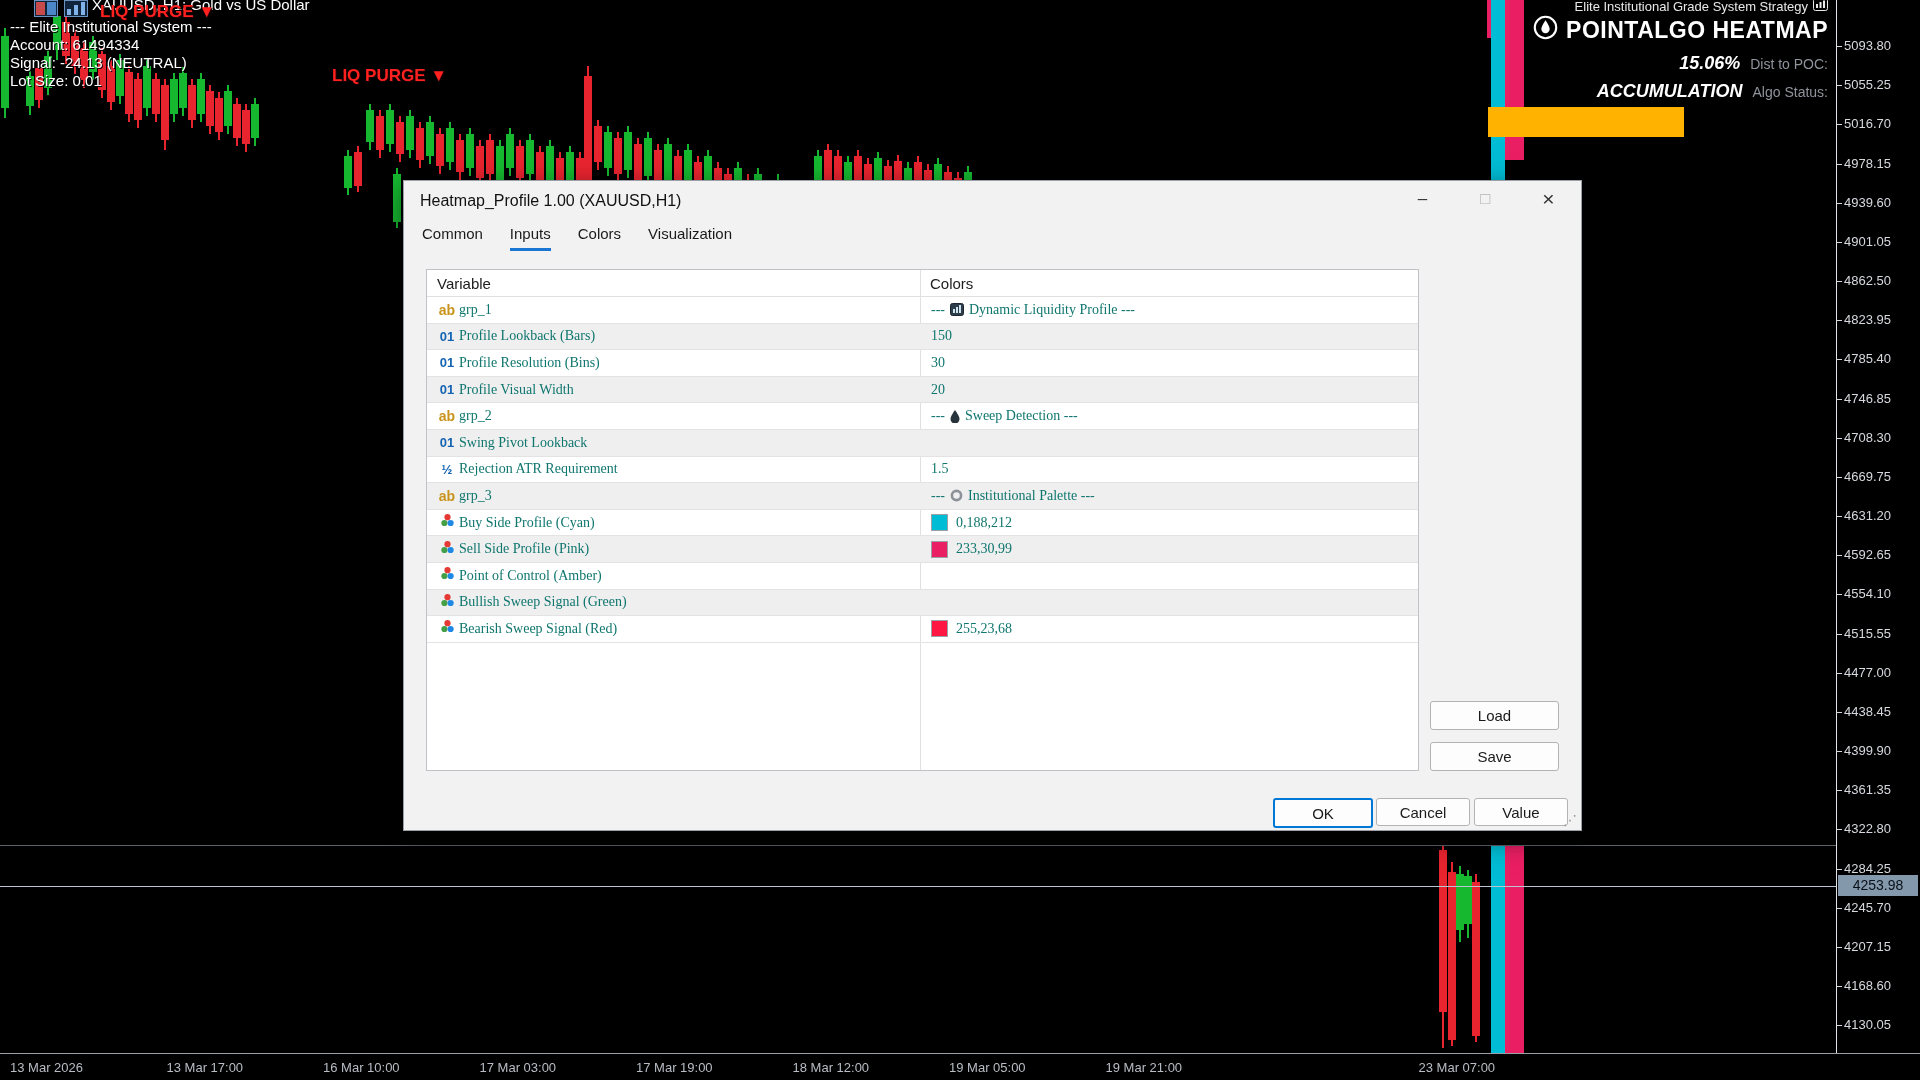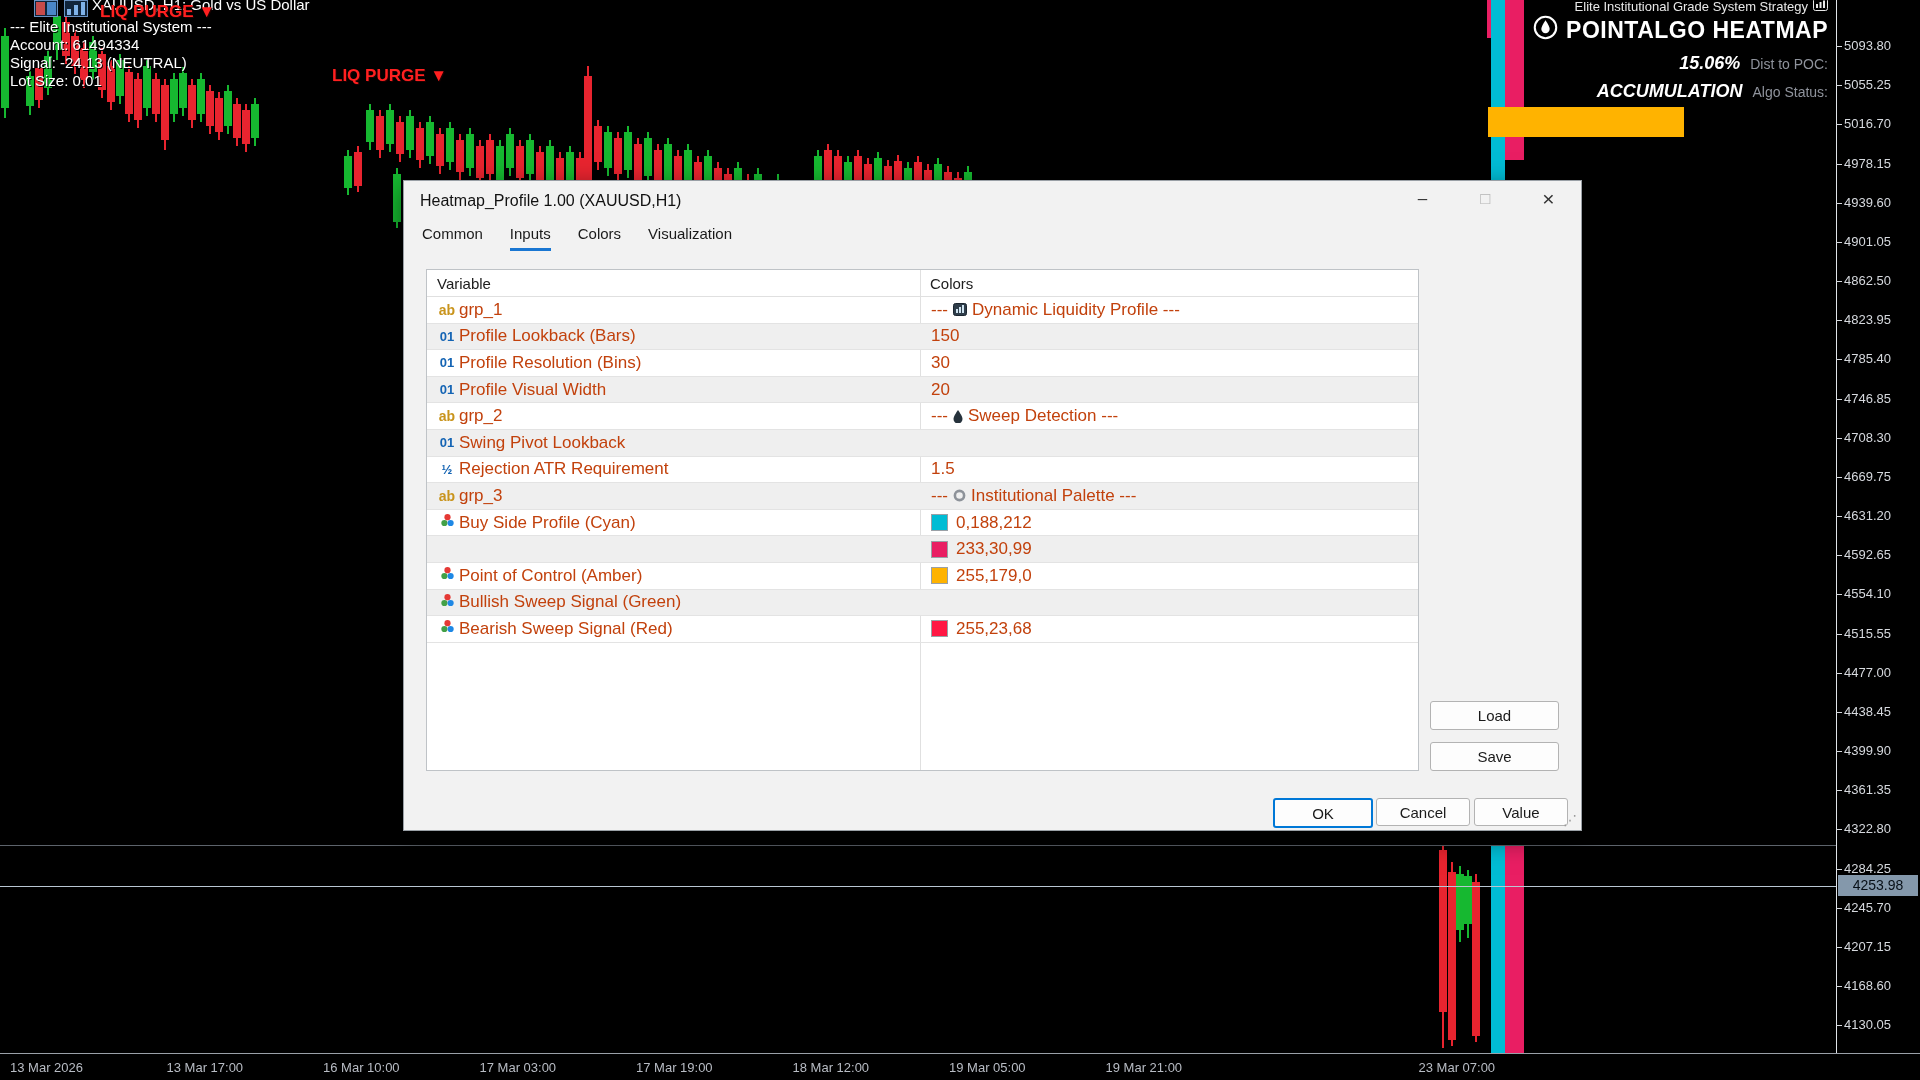--- a/index.html
+++ b/index.html
@@ -63,7 +63,7 @@
   .ticon{width:24px;margin-left:8px;text-align:center;flex:0 0 24px;font-weight:bold;}
   .ticon.ab{color:#c9941c;font-size:14px;}
   .ticon.num{color:#1464b4;font-size:13px;}
-  .pname,.pval{font-size:17px;color:#c2410c;white-space:nowrap;}
+  .pname,.pval{font-size:14px;color:#0f766e;white-space:nowrap;font-family:Liberation Serif, serif;}
   .swatch{display:inline-block;width:15px;height:15px;border:1px solid #9aa0a6;margin-right:8px;flex:0 0 15px;}
   .gicon{display:inline-flex;margin:0 5px;align-items:center;}
 

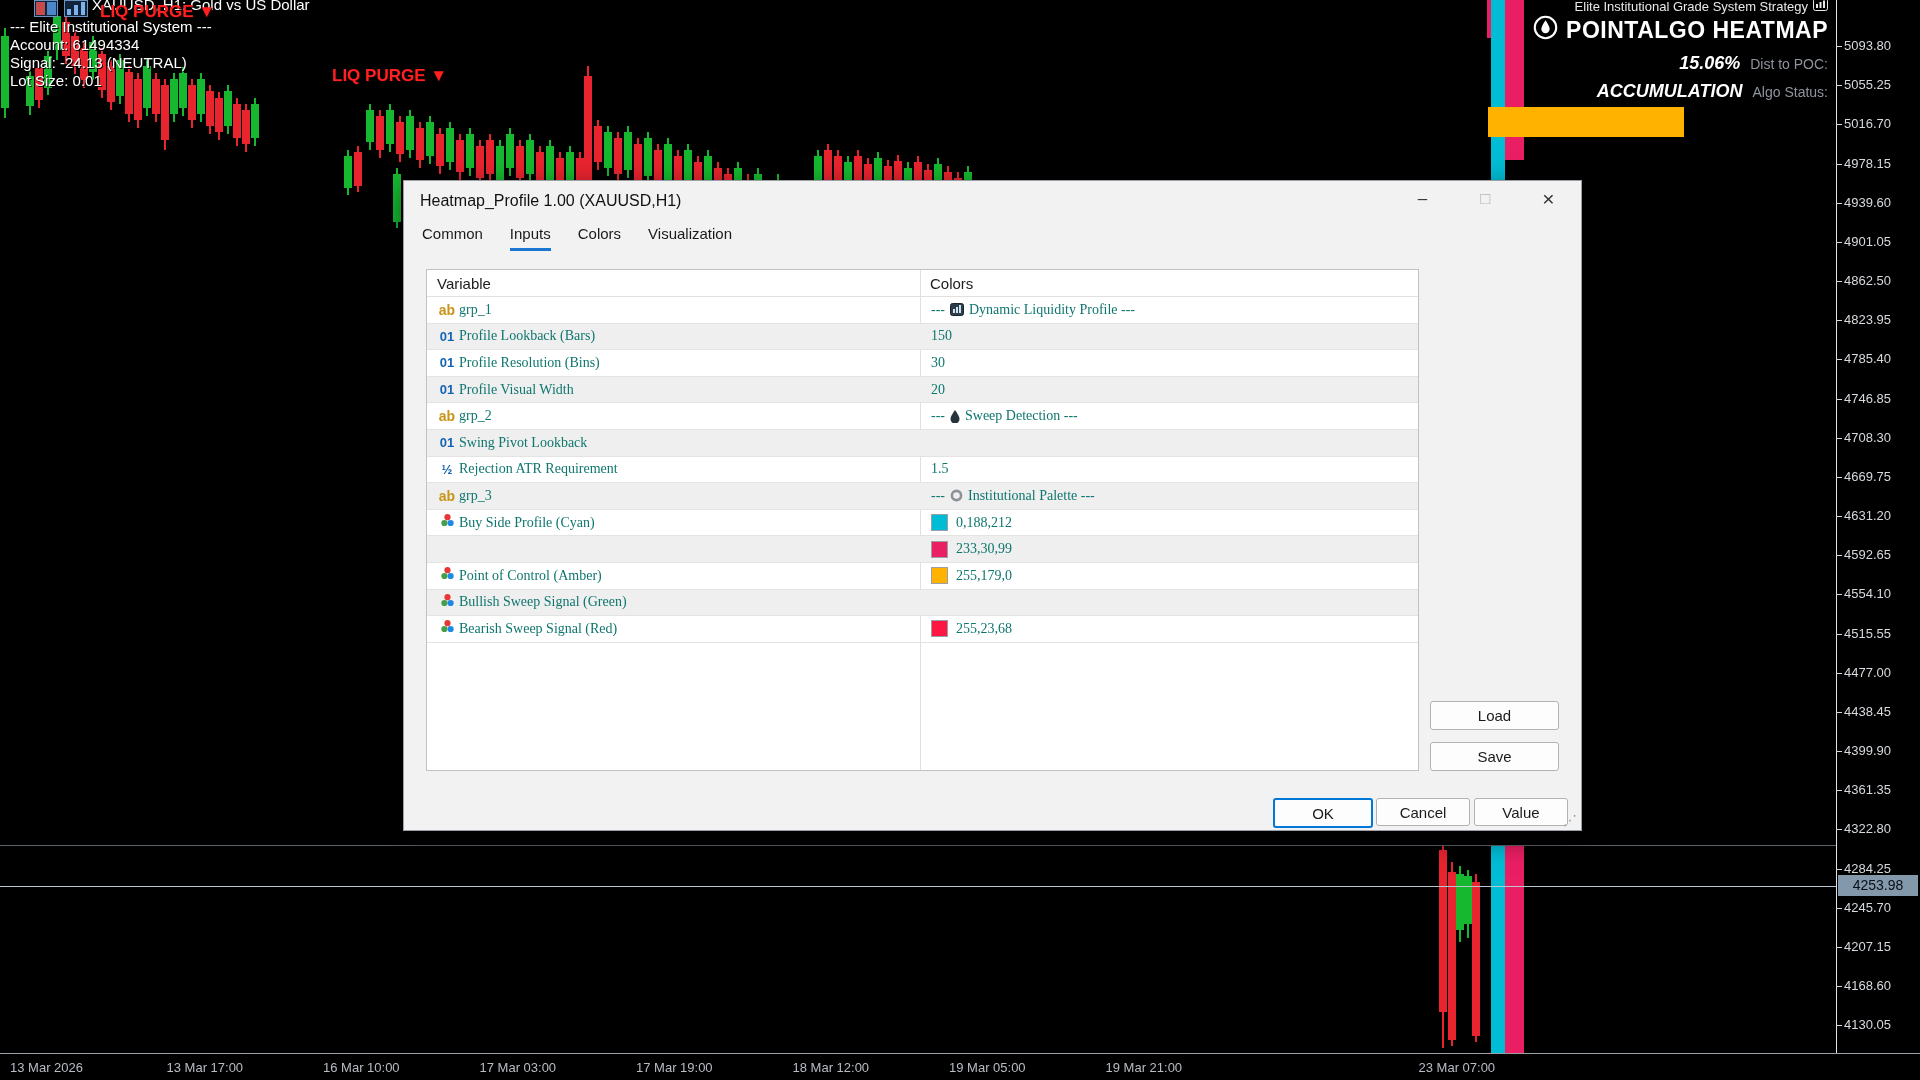--- a/index.html
+++ b/index.html
@@ -699,6 +699,14 @@
             </div>
           </div>
           <div class="t-row alt" style="top: 266.4px;">
+            <div class="cell-name">
+              <span class="ticon"><svg width="15" height="15" viewBox="0 0 15 15">
+                  <circle cx="7.5" cy="4.2" r="3.1" fill="#e53935"></circle>
+                  <circle cx="4.4" cy="10" r="3.1" fill="#43a047"></circle>
+                  <circle cx="10.6" cy="10" r="3.1" fill="#1e88e5"></circle>
+                </svg></span>
+              <span class="pname">Sell Side Profile (Pink)</span>
+            </div>
             <div class="cell-val">
               <span class="swatch" style="background: rgb(233, 30, 99);"></span>
               <span class="pval">233,30,99</span>

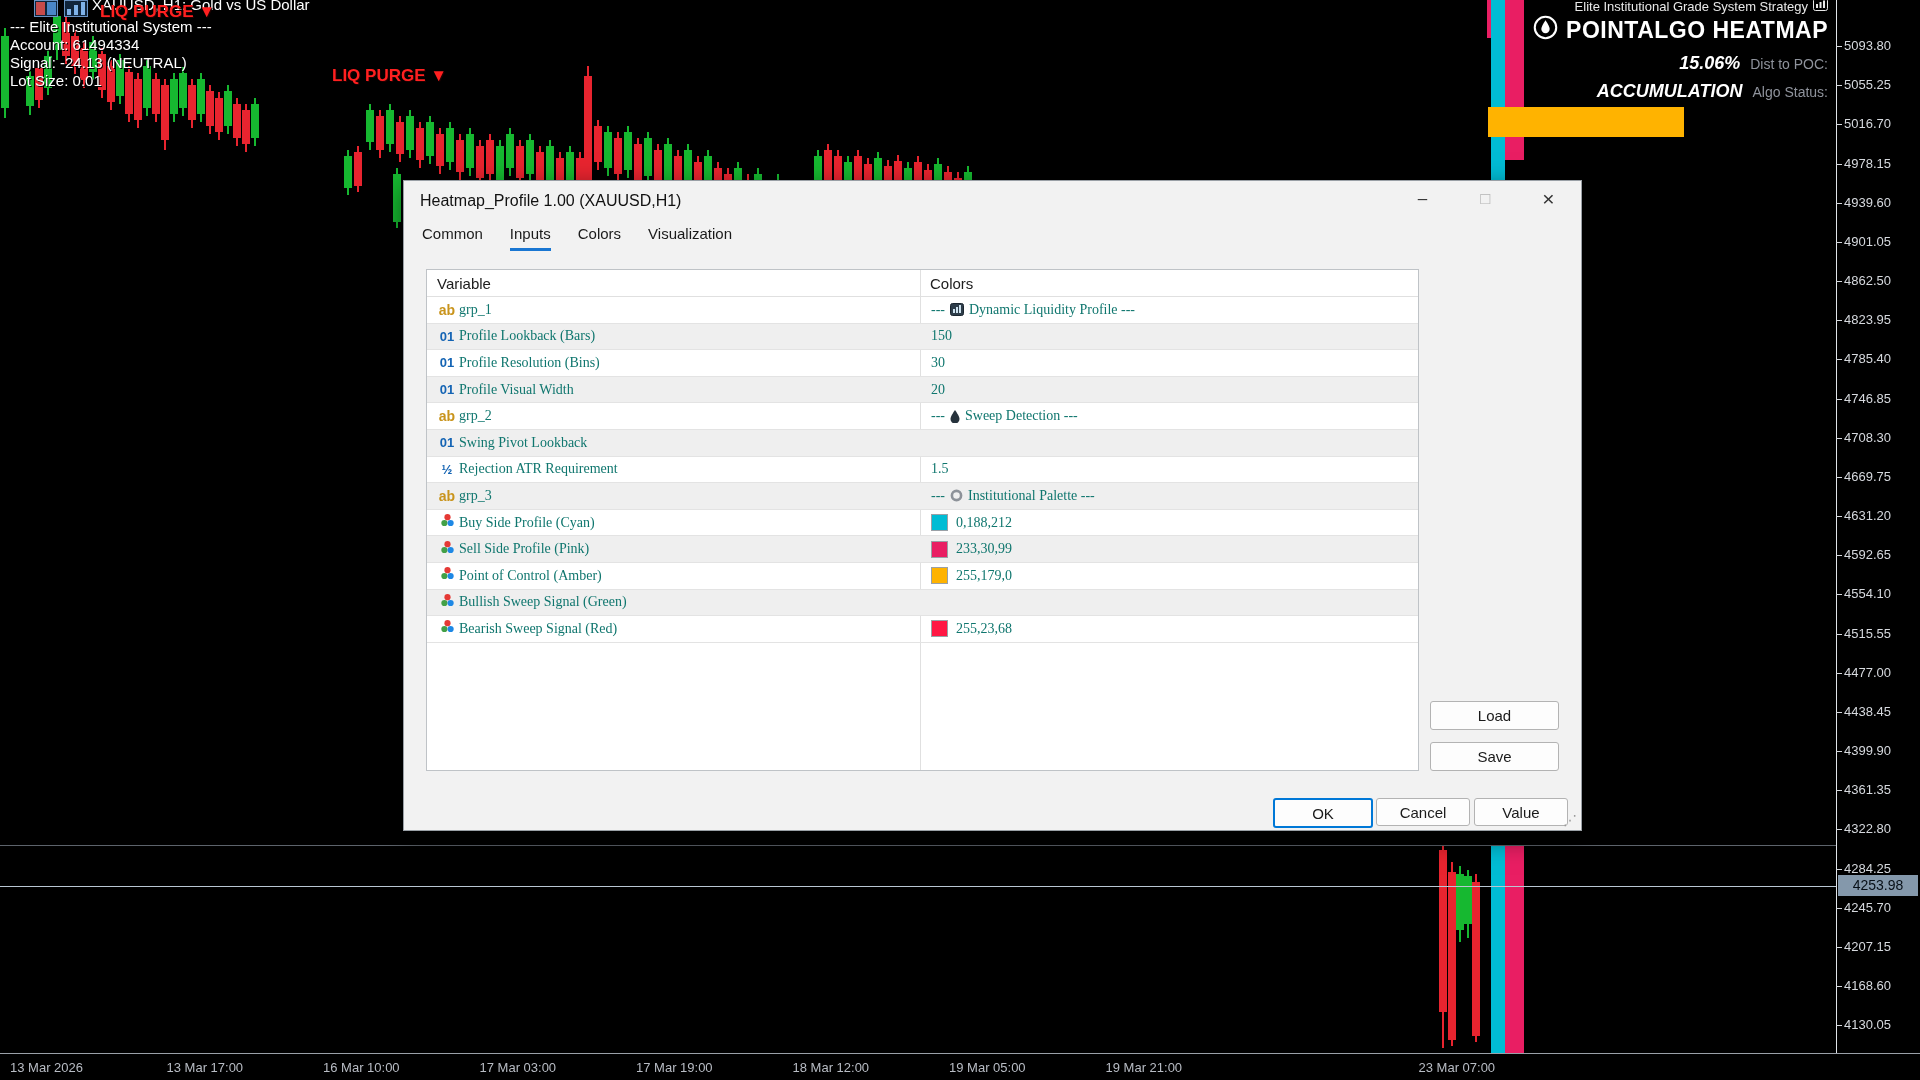--- a/index.html
+++ b/index.html
@@ -721,10 +721,6 @@
                 </svg></span>
               <span class="pname">Point of Control (Amber)</span>
             </div>
-            <div class="cell-val">
-              <span class="swatch" style="background: rgb(255, 179, 0);"></span>
-              <span class="pval">255,179,0</span>
-            </div>
           </div>
           <div class="t-row alt" style="top: 319.6px;">
             <div class="cell-name">

